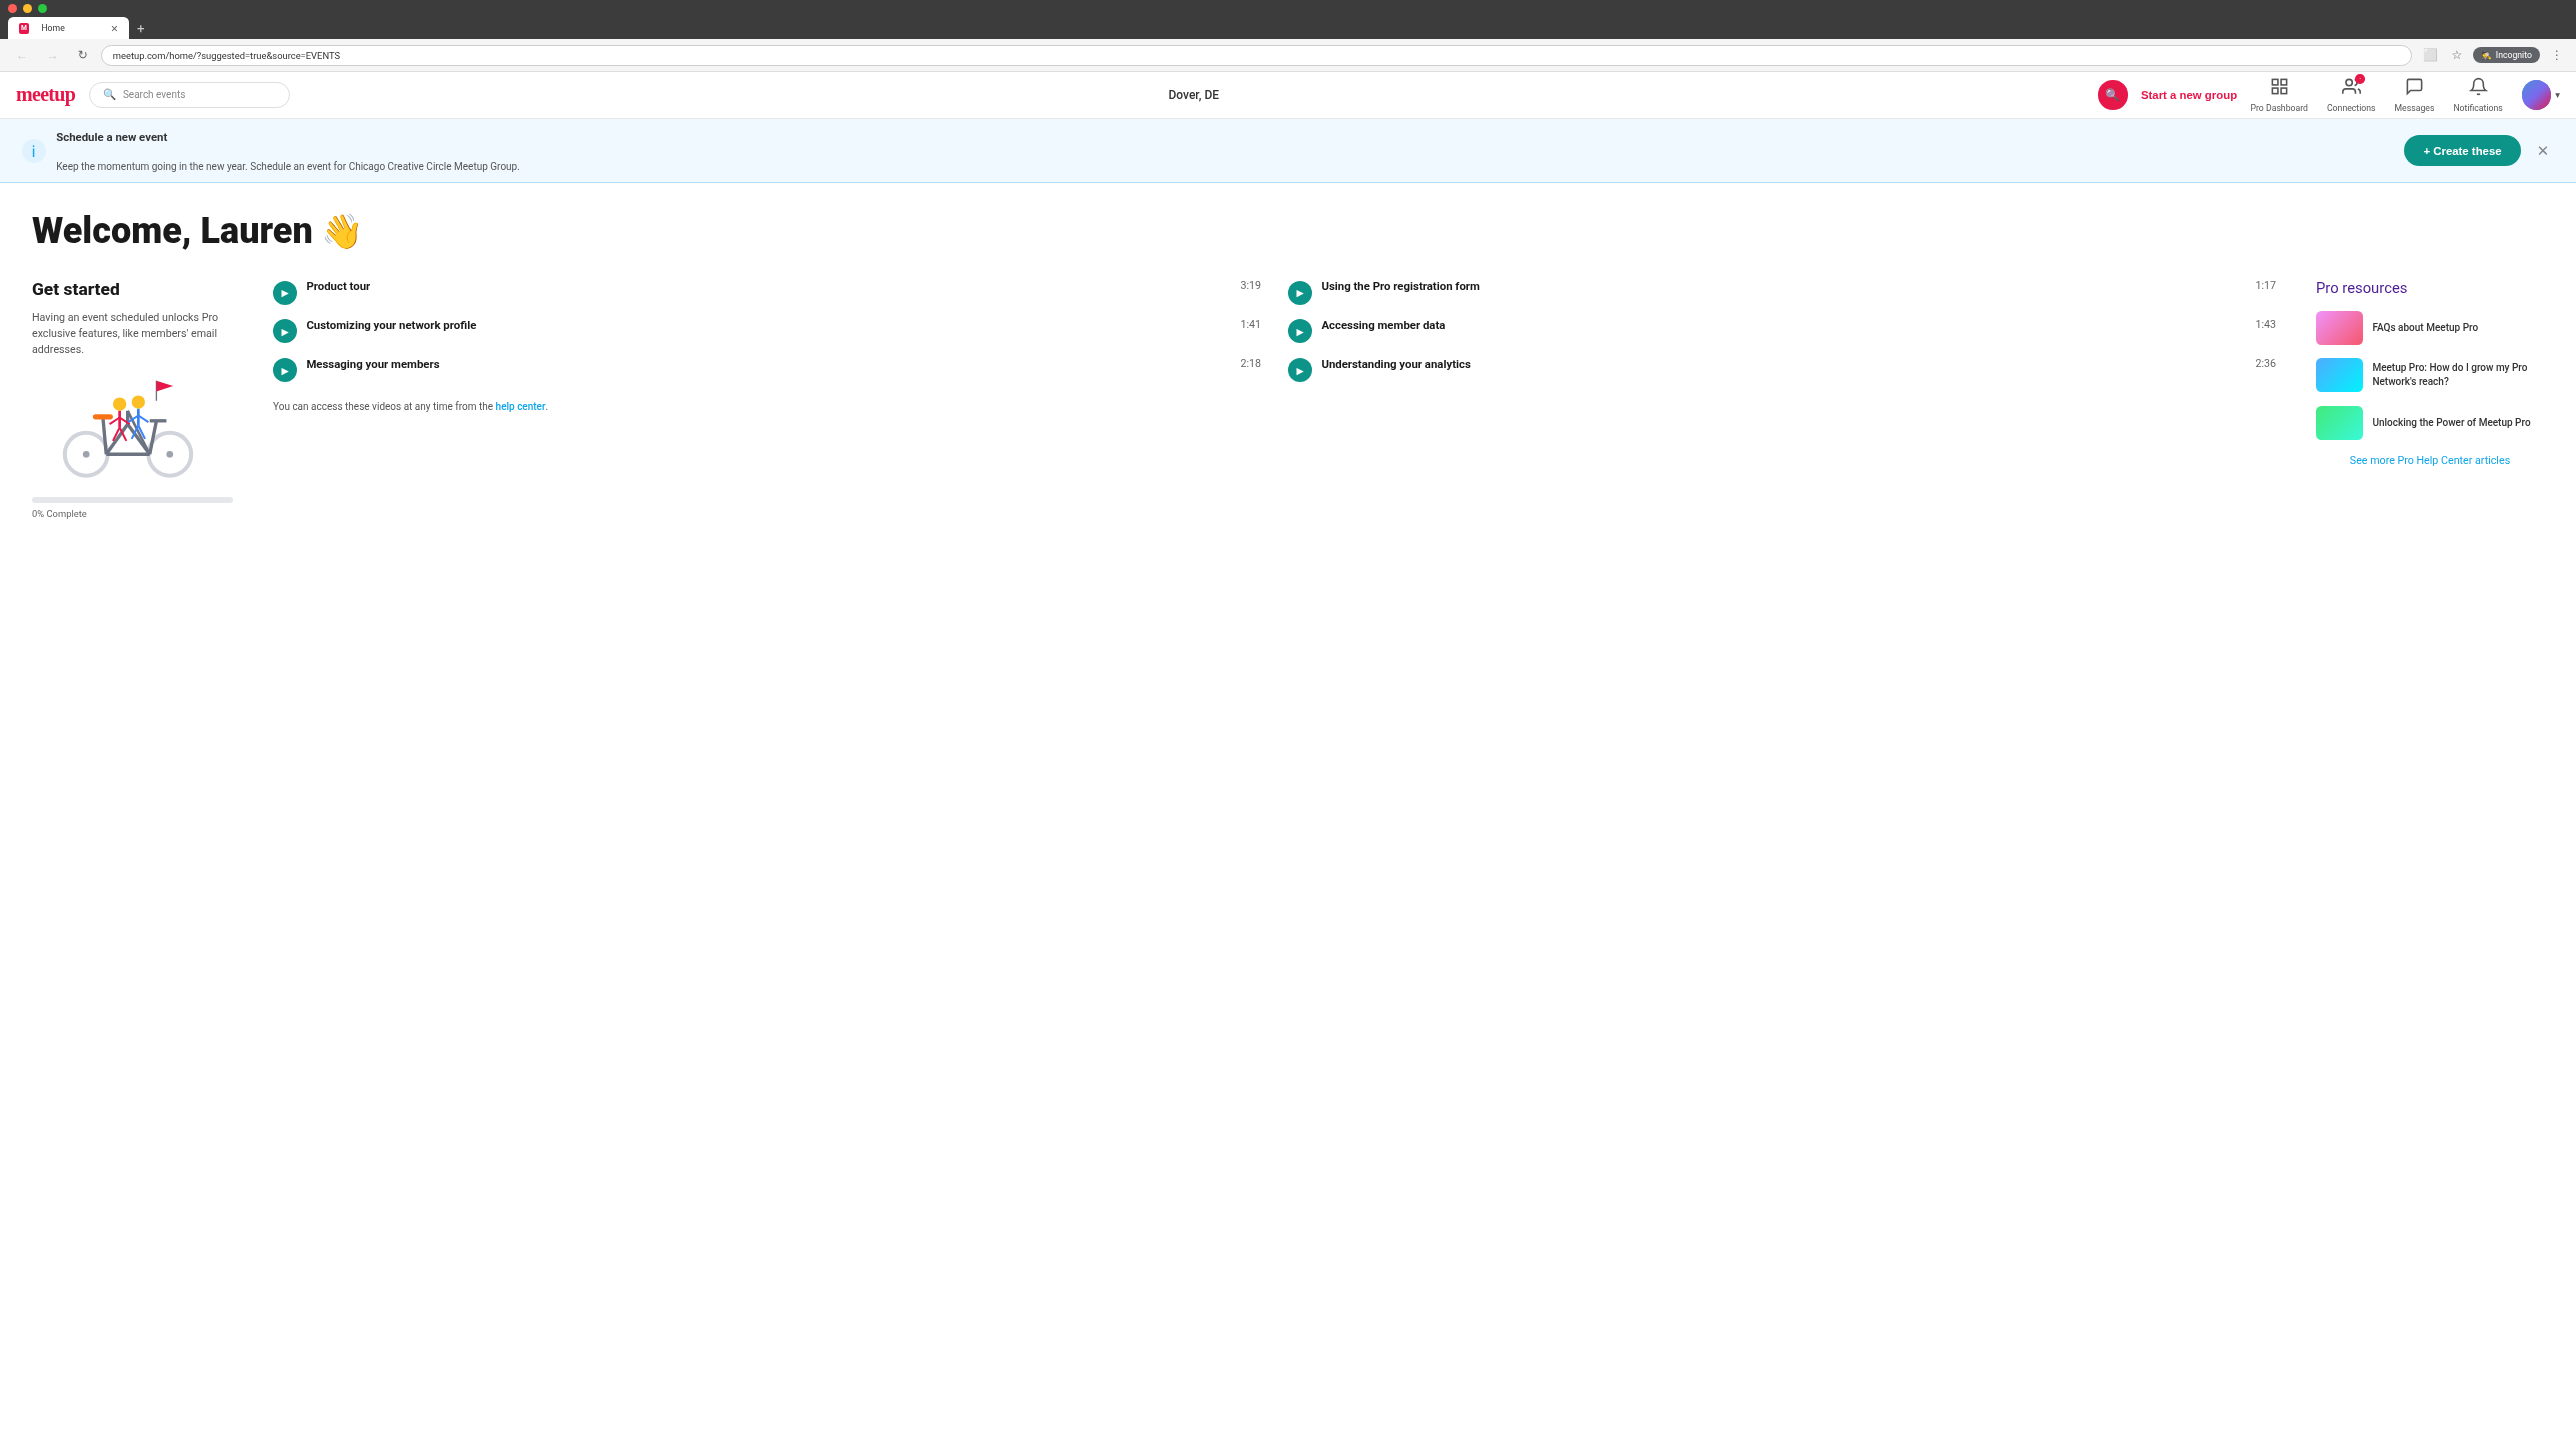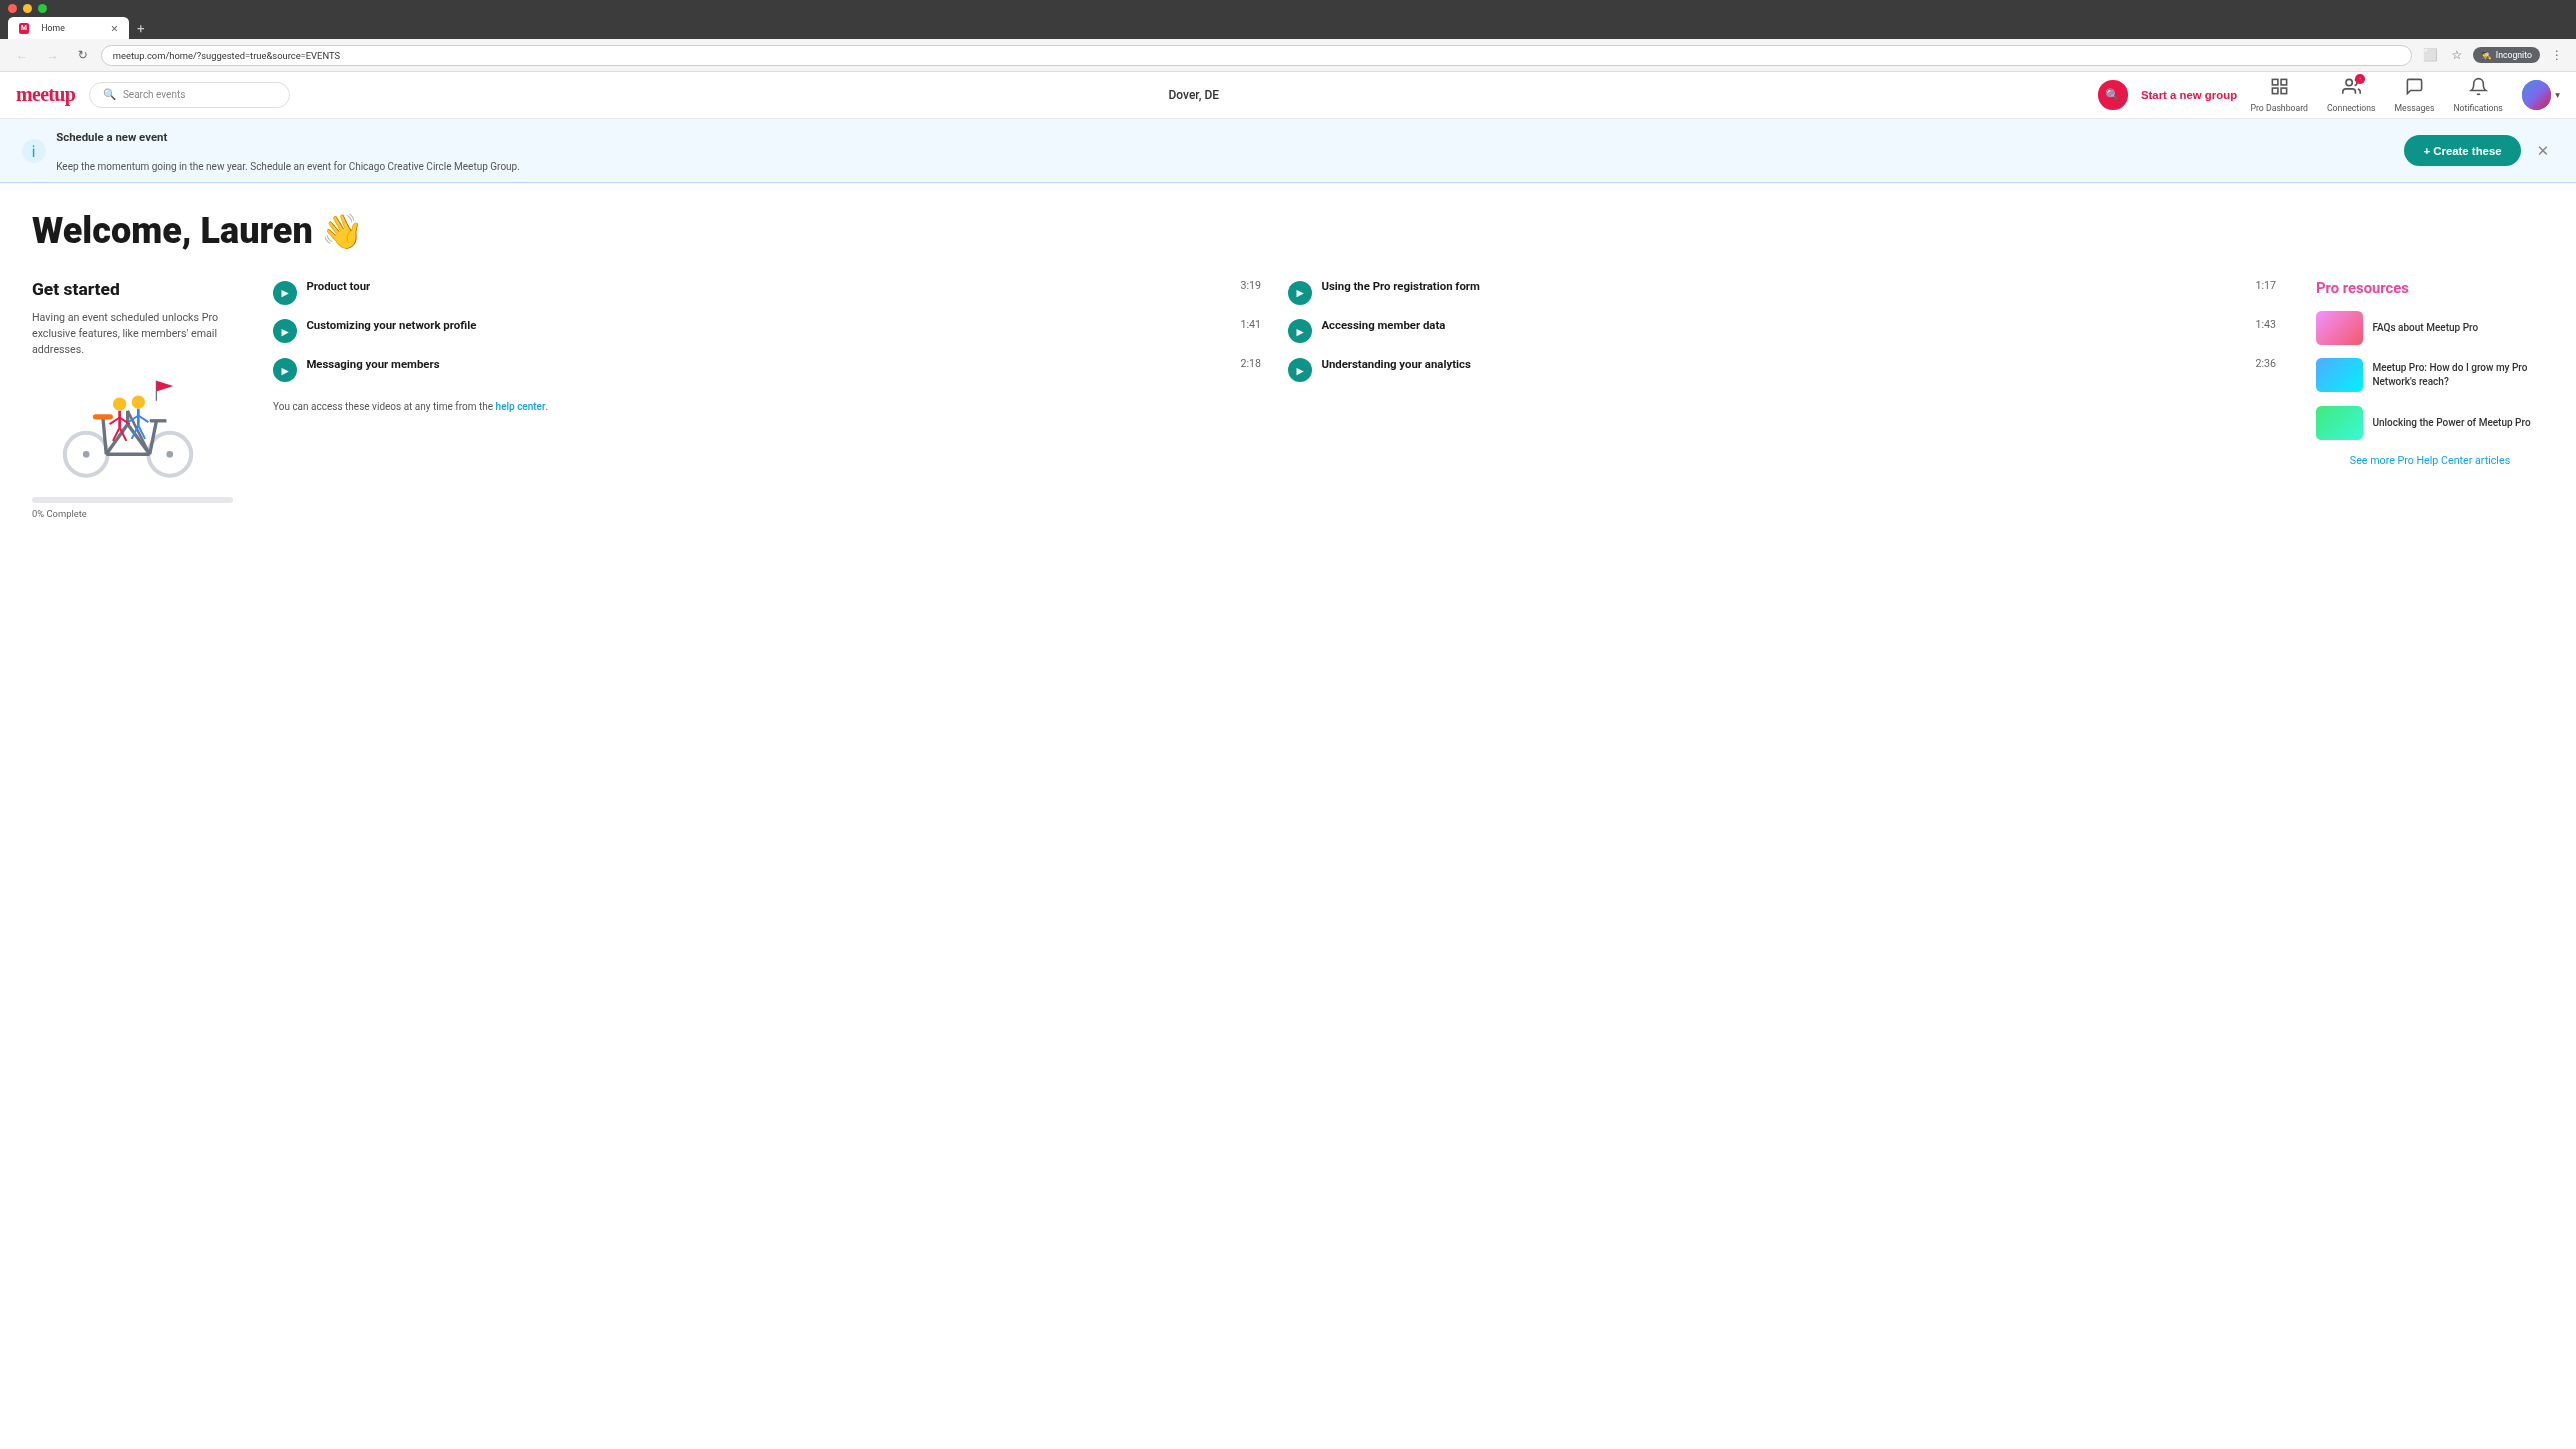--- a/index.html
+++ b/index.html
@@ -81,7 +81,7 @@
     .help-link { color: #0ea5e9; text-decoration: none; font-weight: 500; }
 
     
-    .pro-resources h2 { font-size: 14.8px; font-weight: 700; color: #ec4899; margin-bottom: 13.4px; }
+    .pro-resources h2 { font-size: 14.8px; font-weight: 400; color: #4c1d95; margin-bottom: 13.4px; }
     .resource-item { display: flex; align-items: center; gap: 9.4px; margin-bottom: 13.4px; cursor: pointer; }
     .resource-thumb { width: 47px; height: 34px; border-radius: 5.4px; object-fit: cover; flex-shrink: 0; overflow: hidden; }
     .thumb-1 { background: linear-gradient(135deg, #f093fb 0%, #f5576c 100%); }

